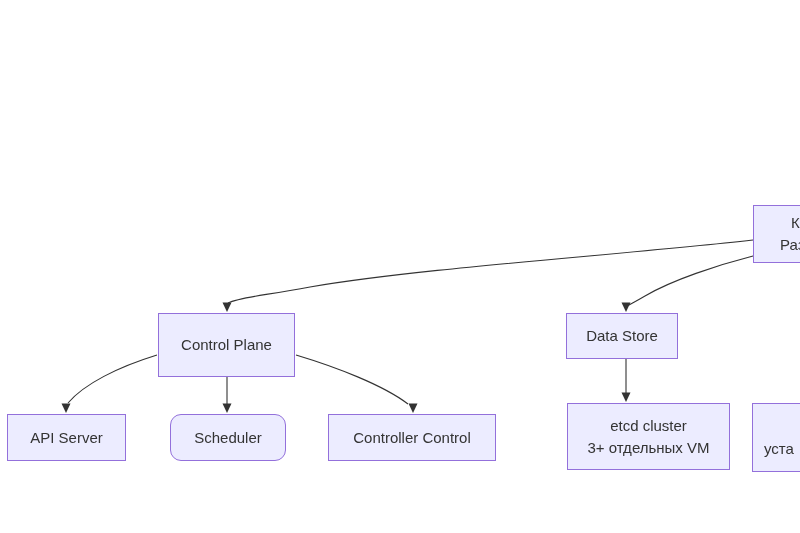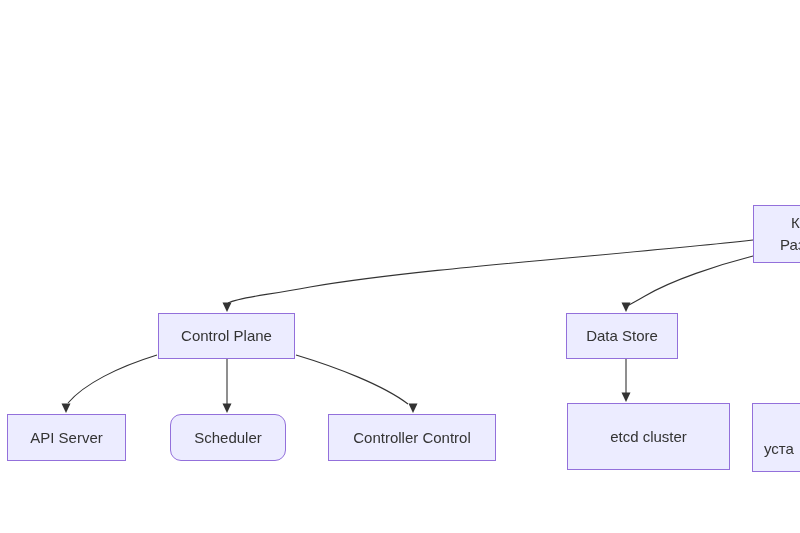--- a/index.html
+++ b/index.html
@@ -53,7 +53,7 @@
   #node-root .l1{padding-left:37px;}
   #node-root .l2{padding-left:26px;}
 
-  #node-control-plane{left:158px;top:313px;width:137px;height:46px;}
+  #node-control-plane{left:158px;top:313px;width:137px;height:64px;}
   #node-data-store{left:566px;top:313px;width:112px;height:46px;}
   #node-api-server{left:7px;top:414px;width:119px;height:47px;}
   #node-scheduler{left:170px;top:414px;width:116px;height:47px;border-radius:11px;}

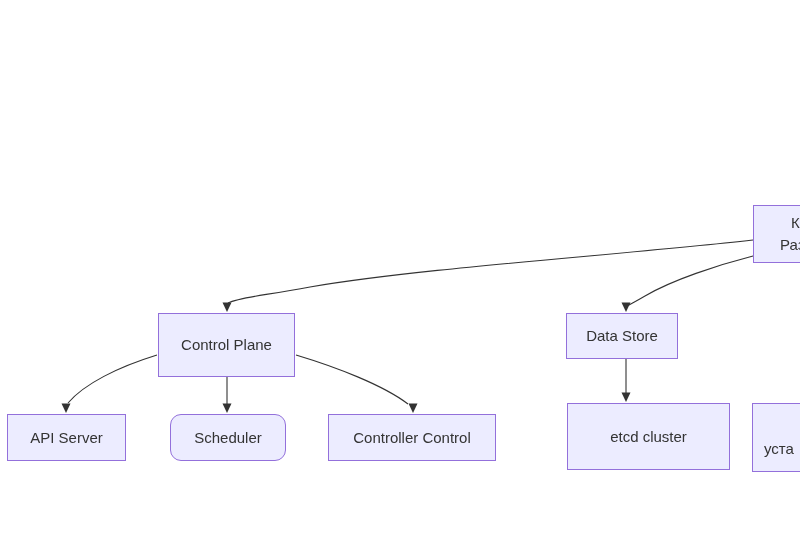--- a/index.html
+++ b/index.html
@@ -126,6 +126,7 @@
 
 <div id="node-etcd" class="node">
   <span class="line">etcd cluster</span>
+  <span class="line">3+ отдельных VM</span>
 </div>
 
 <div id="node-install" class="node cut">

